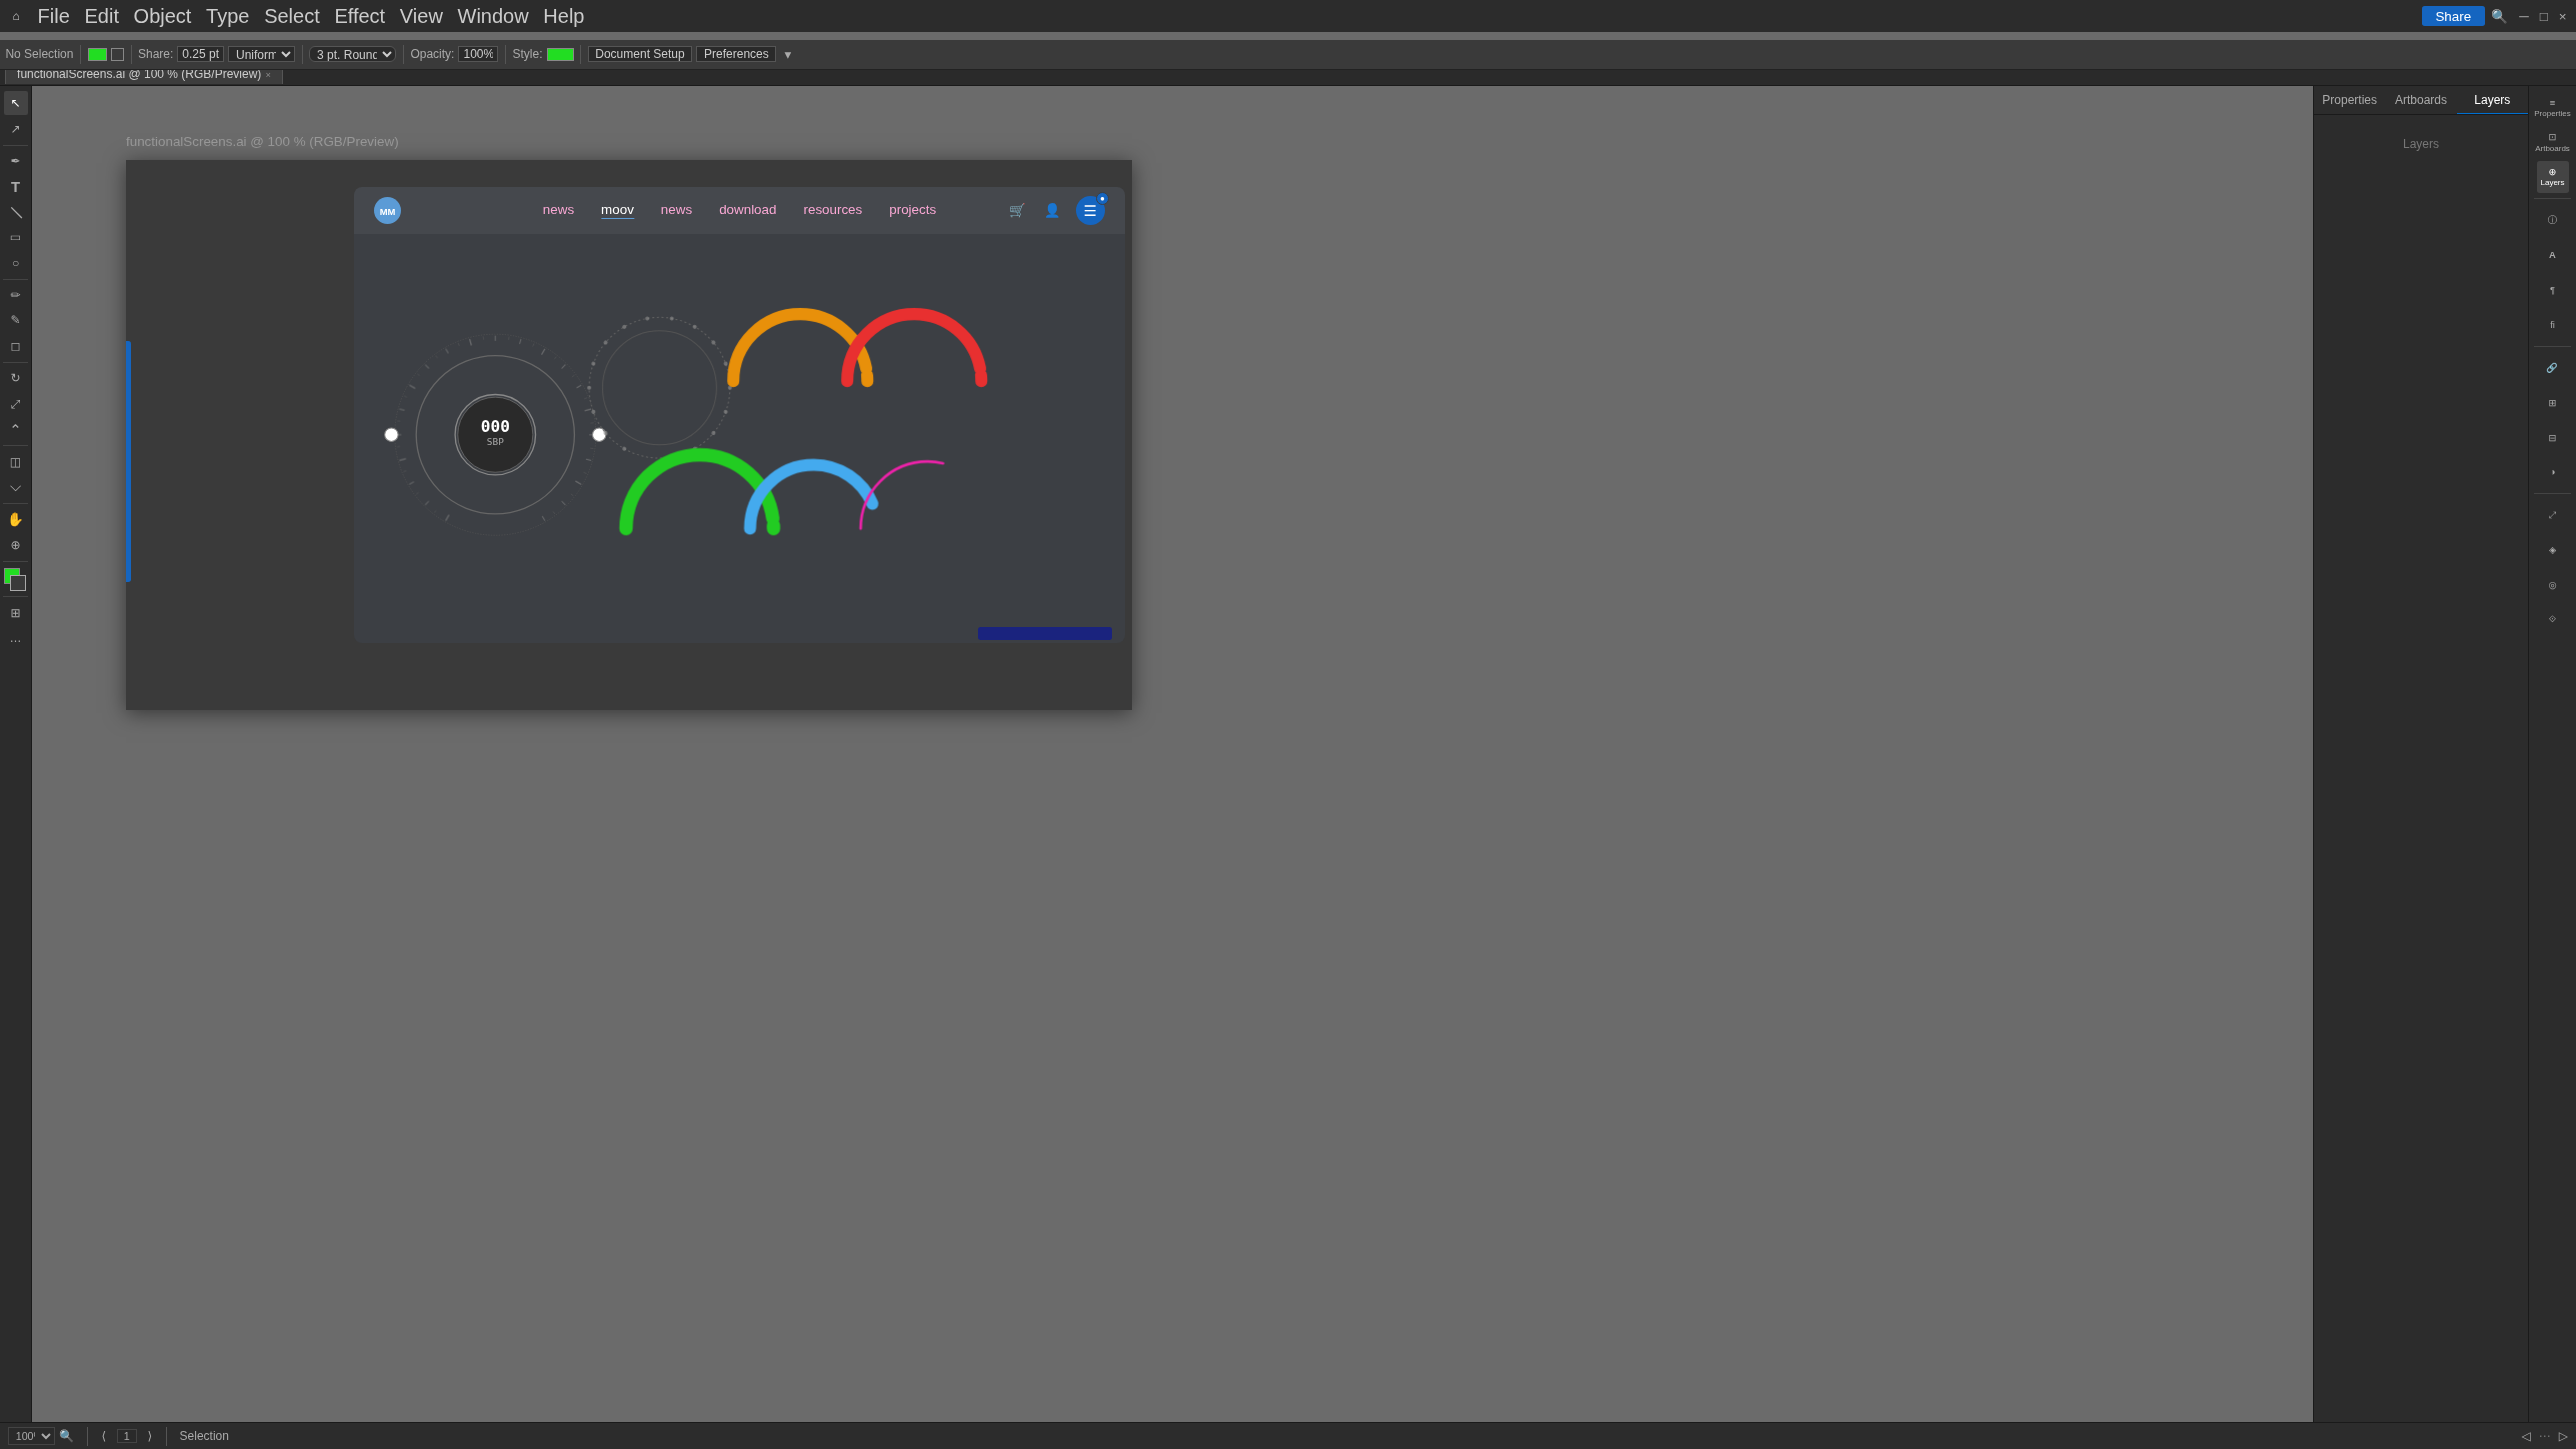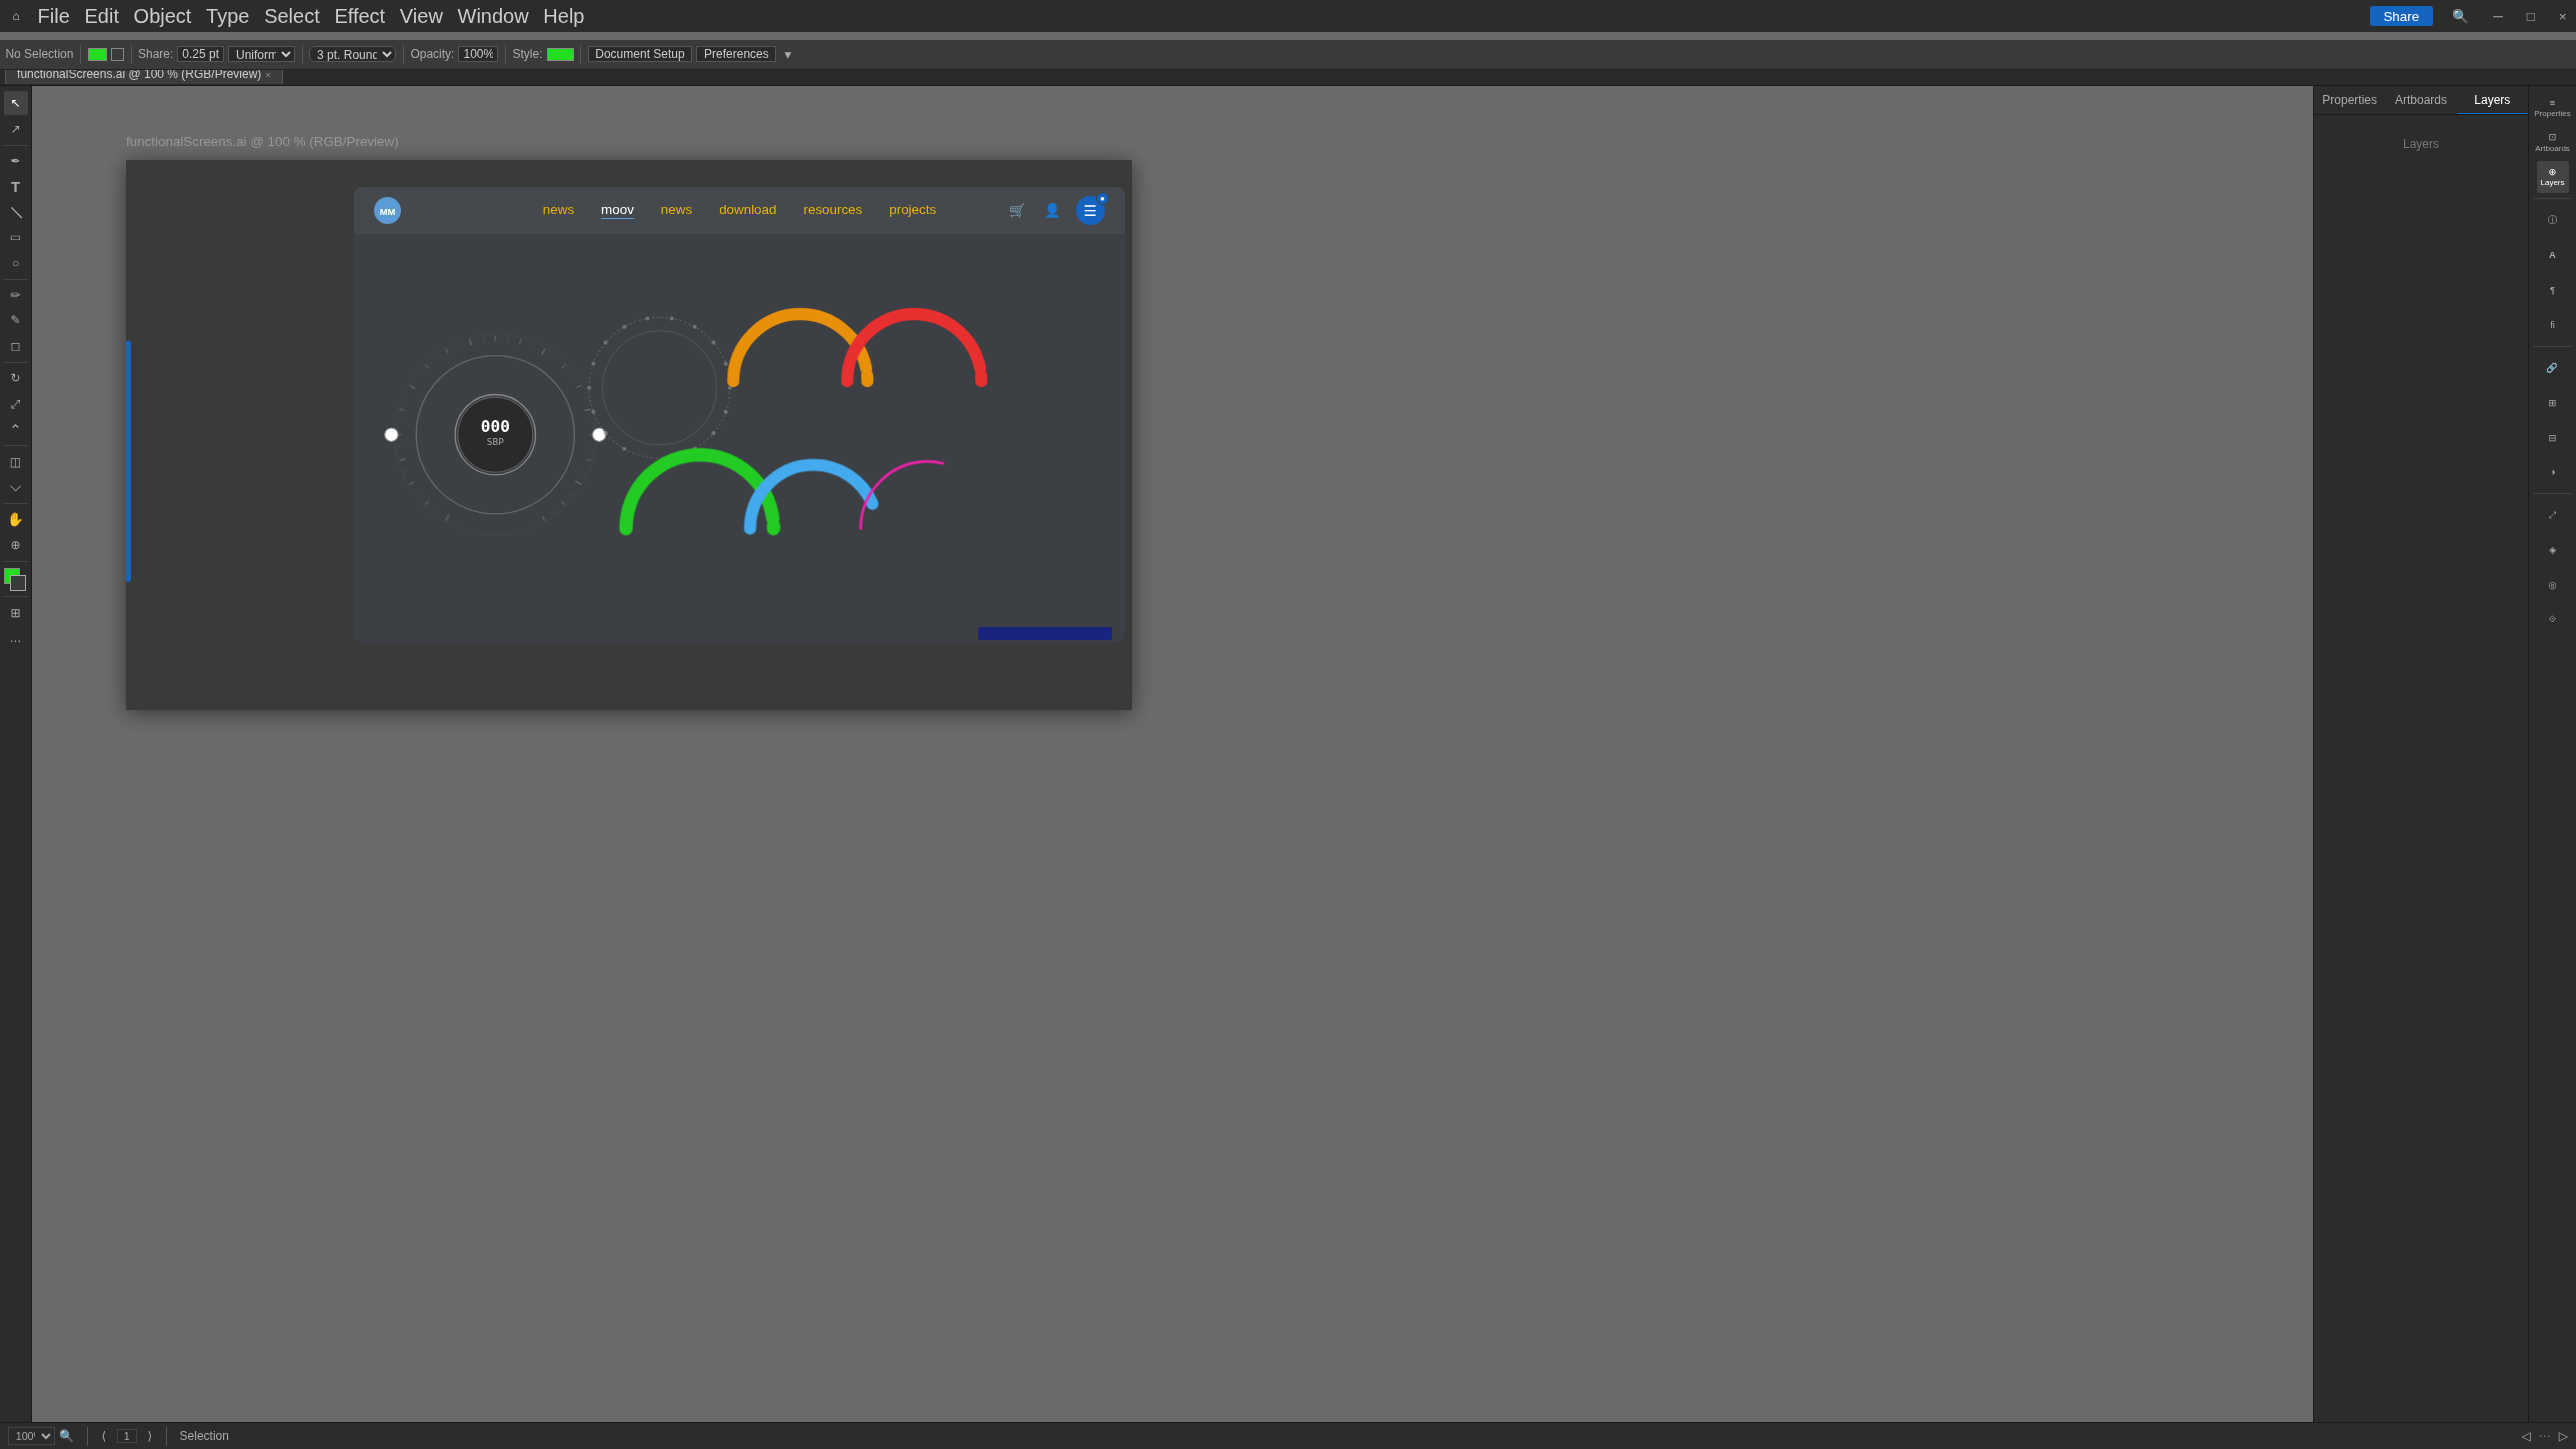--- a/index.html
+++ b/index.html
@@ -409,7 +409,7 @@
   <div class="menu-item">View</div>
   <div class="menu-item">Window</div>
   <div class="menu-item">Help</div>
-  <div style="margin-left:auto; display:flex; align-items:center; gap:16px;">
+  <div style="margin-left:auto; display:flex; align-items:center; gap:3px;">
     <button class="share-btn">Share</button>
     <div class="toolbar-icon-btn">🔍</div>
     <div class="toolbar-icon-btn">─</div>

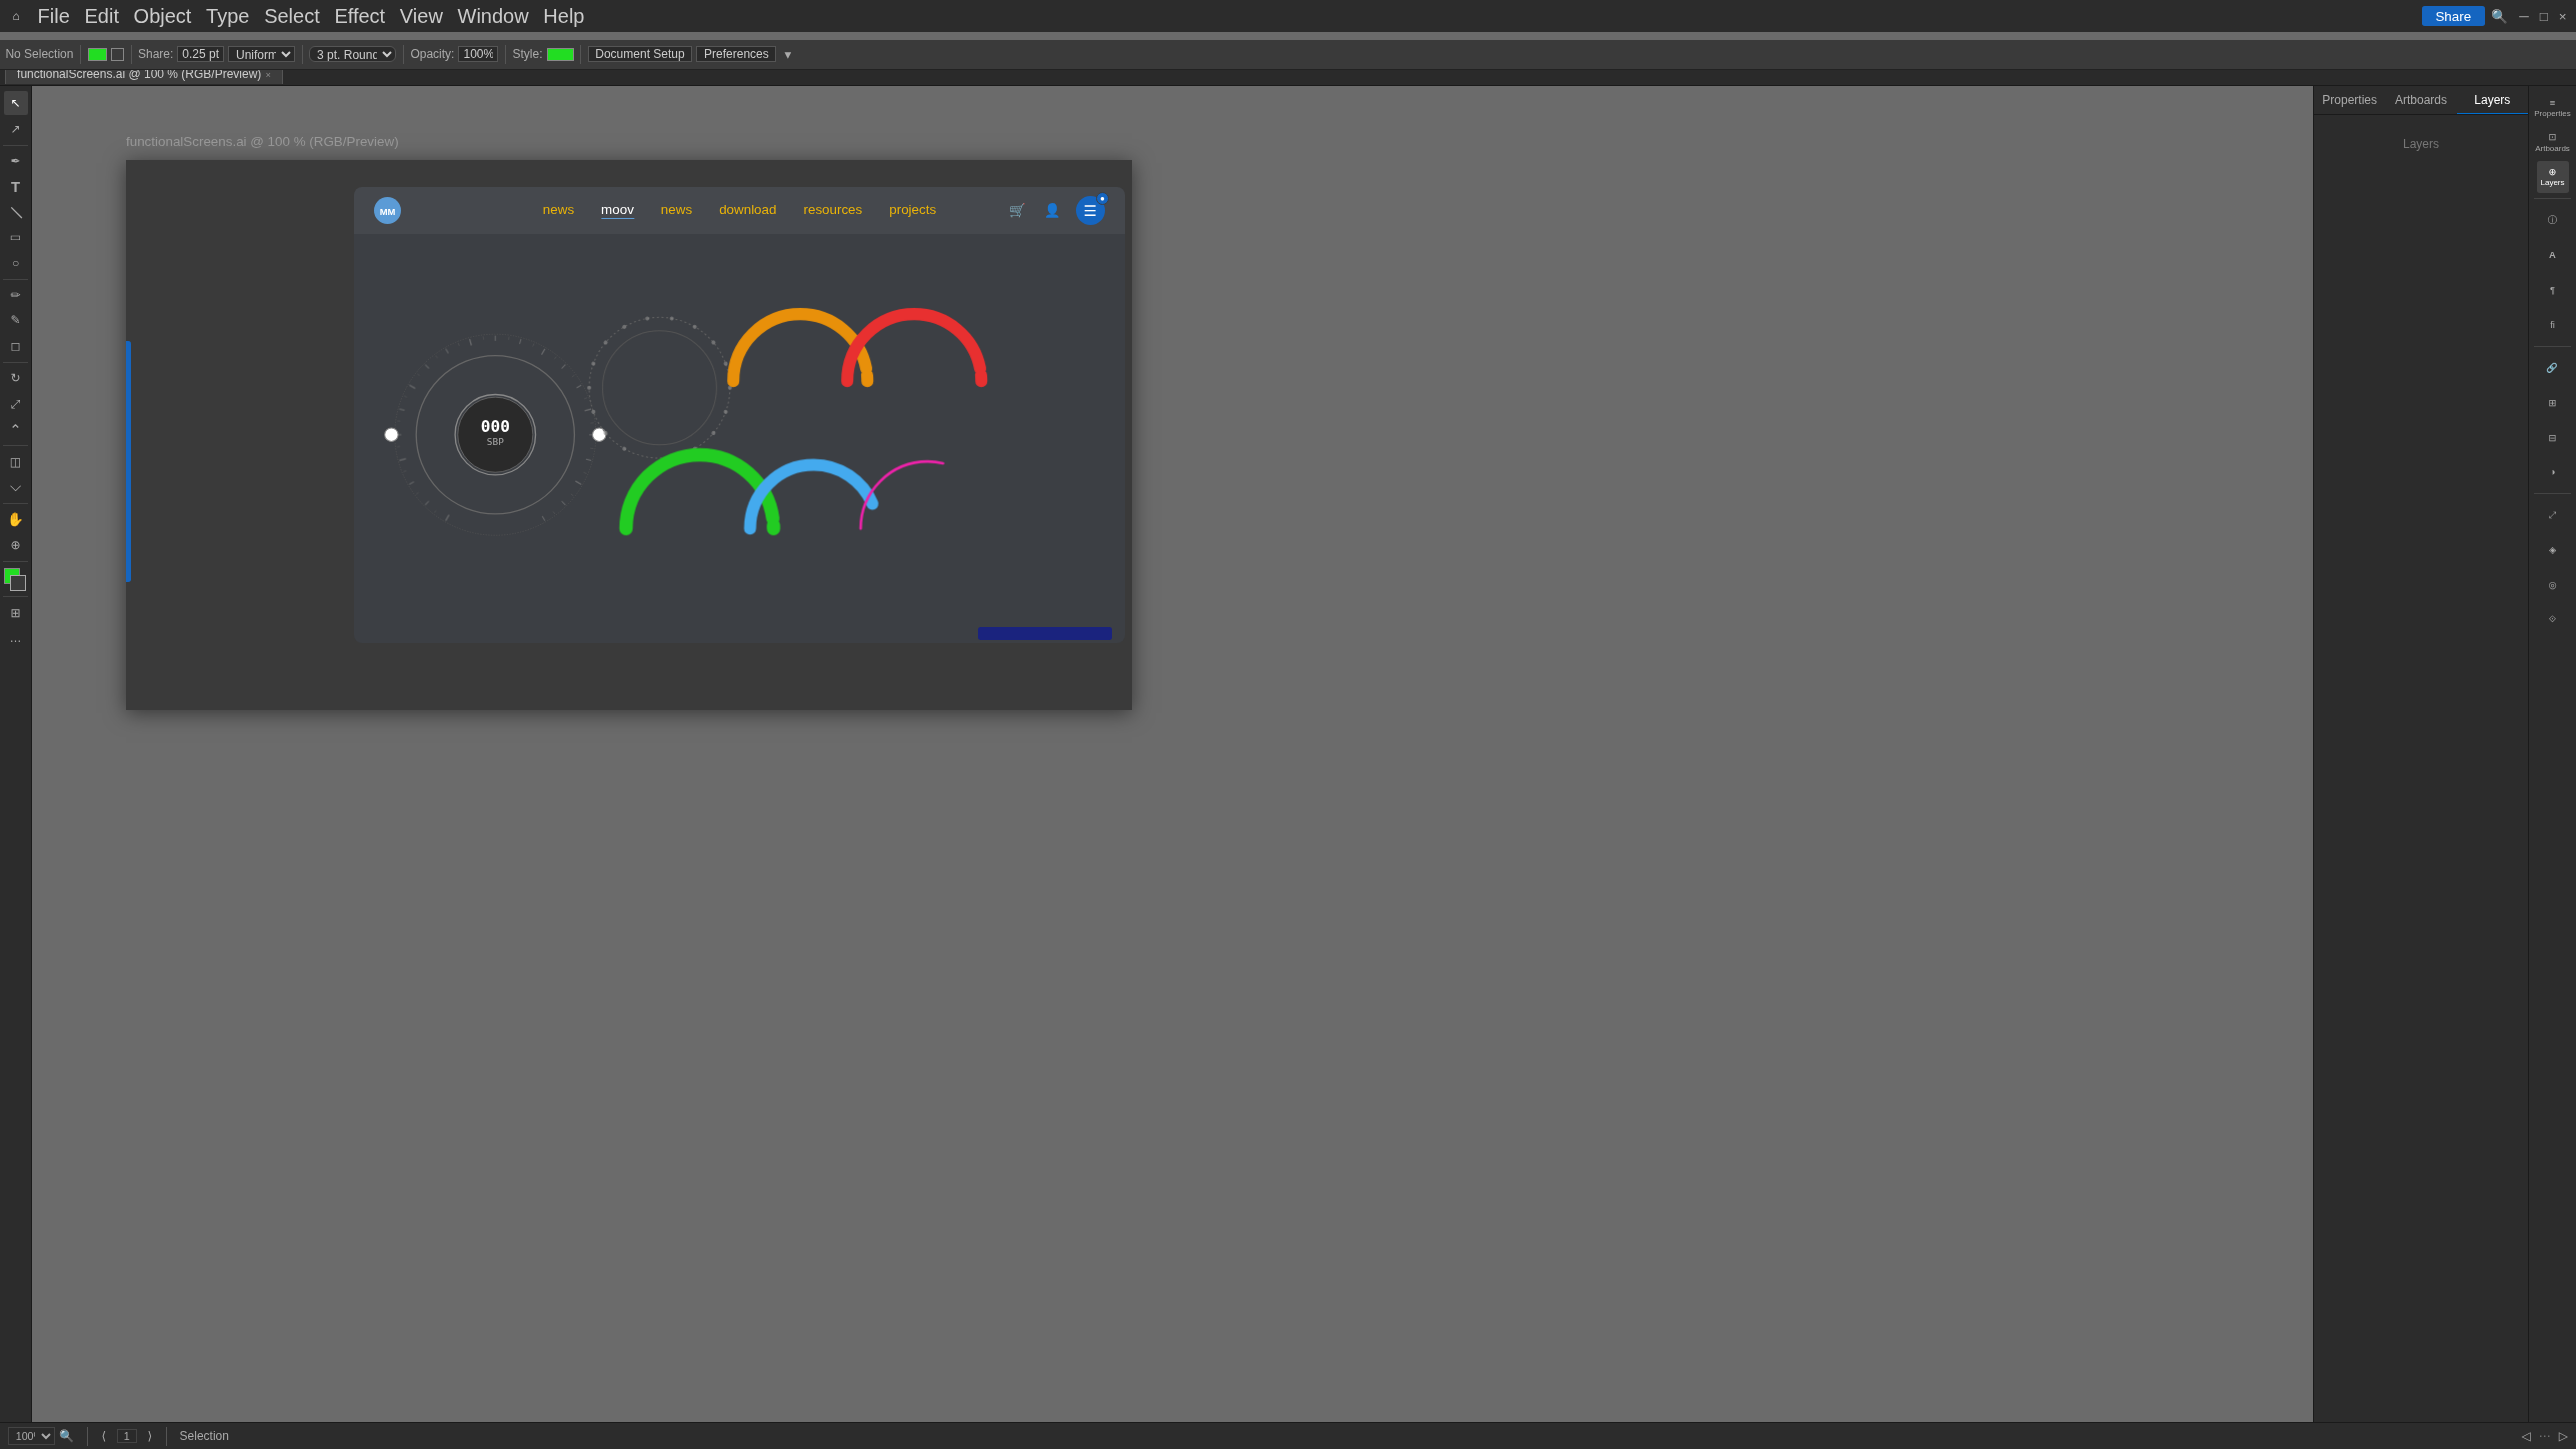--- a/index.html
+++ b/index.html
@@ -327,7 +327,7 @@
       left: 50%; transform: translateX(-50%);
     }
     .nav-link {
-      color: #eab308;
+      color: #f9a8d4;
       font-size: 13.4px;
       cursor: pointer;
     }

